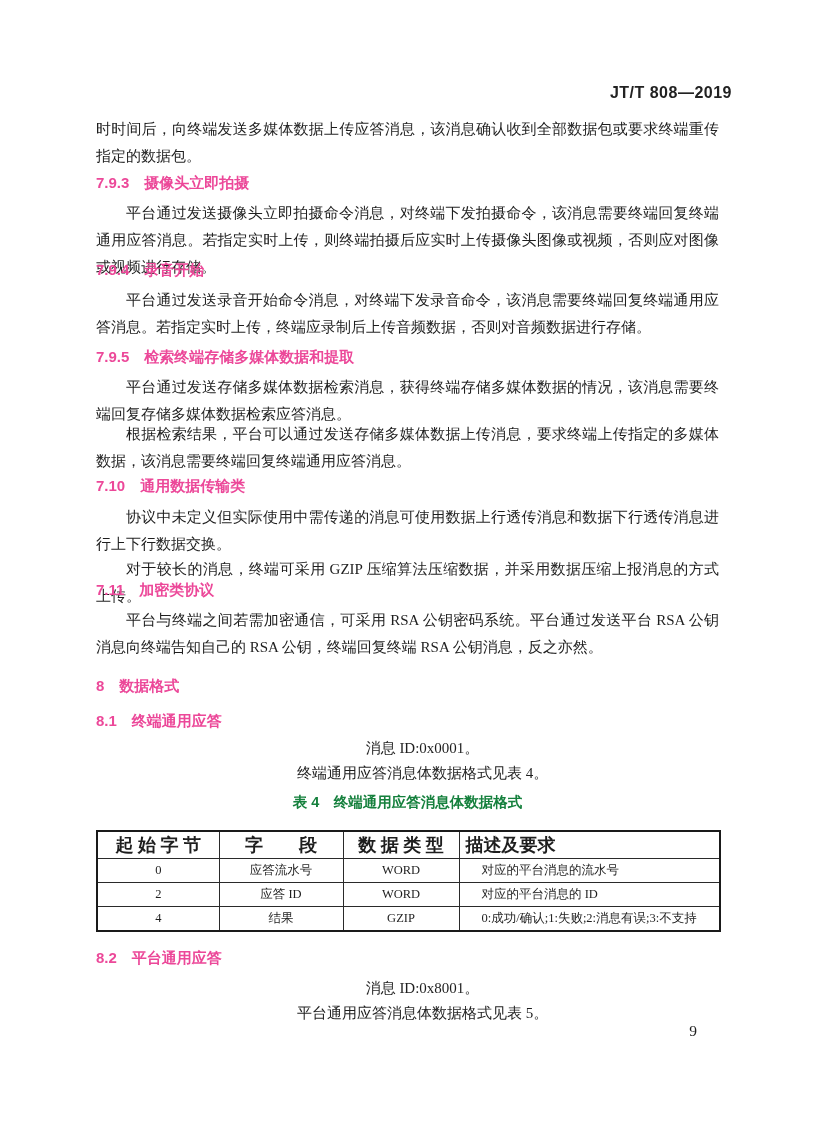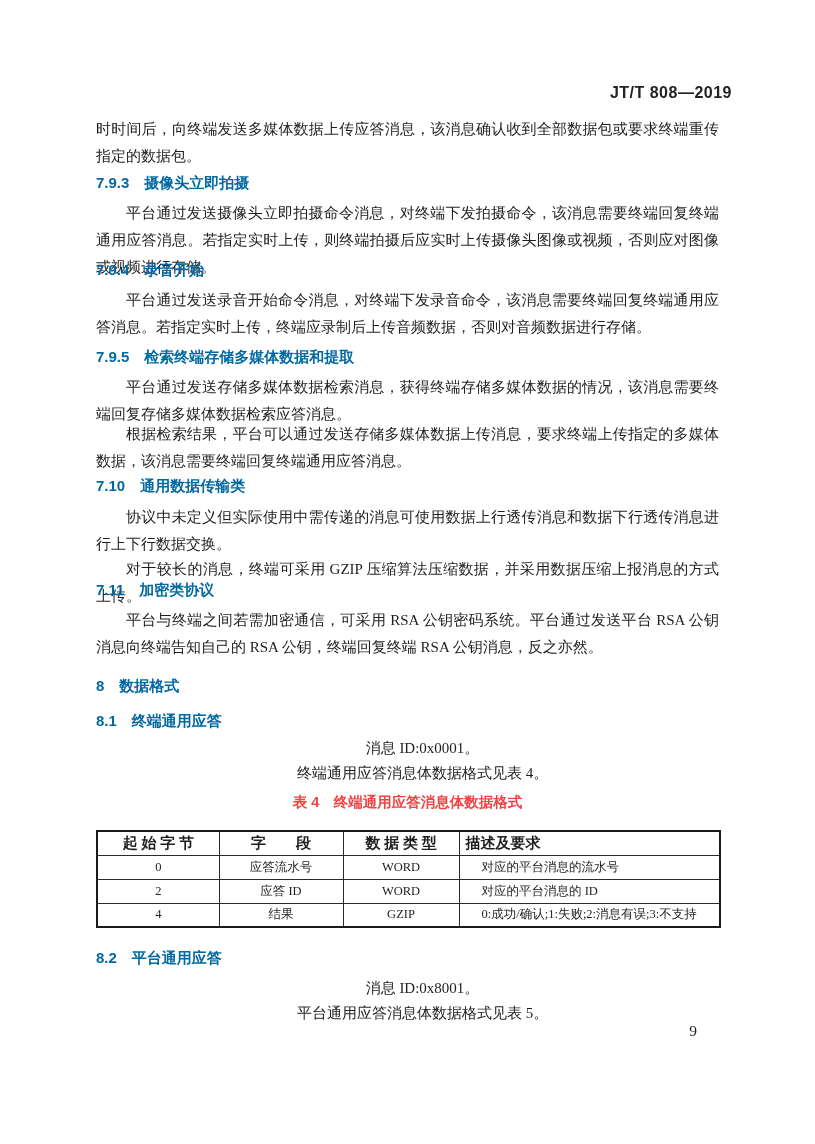--- a/index.html
+++ b/index.html
@@ -41,7 +41,7 @@
     font-weight: bold;
     font-size: 15px;
     line-height: 20px;
-    color: #0369a1;
+    color: #ec4899;
   }
 
   .plain-line {

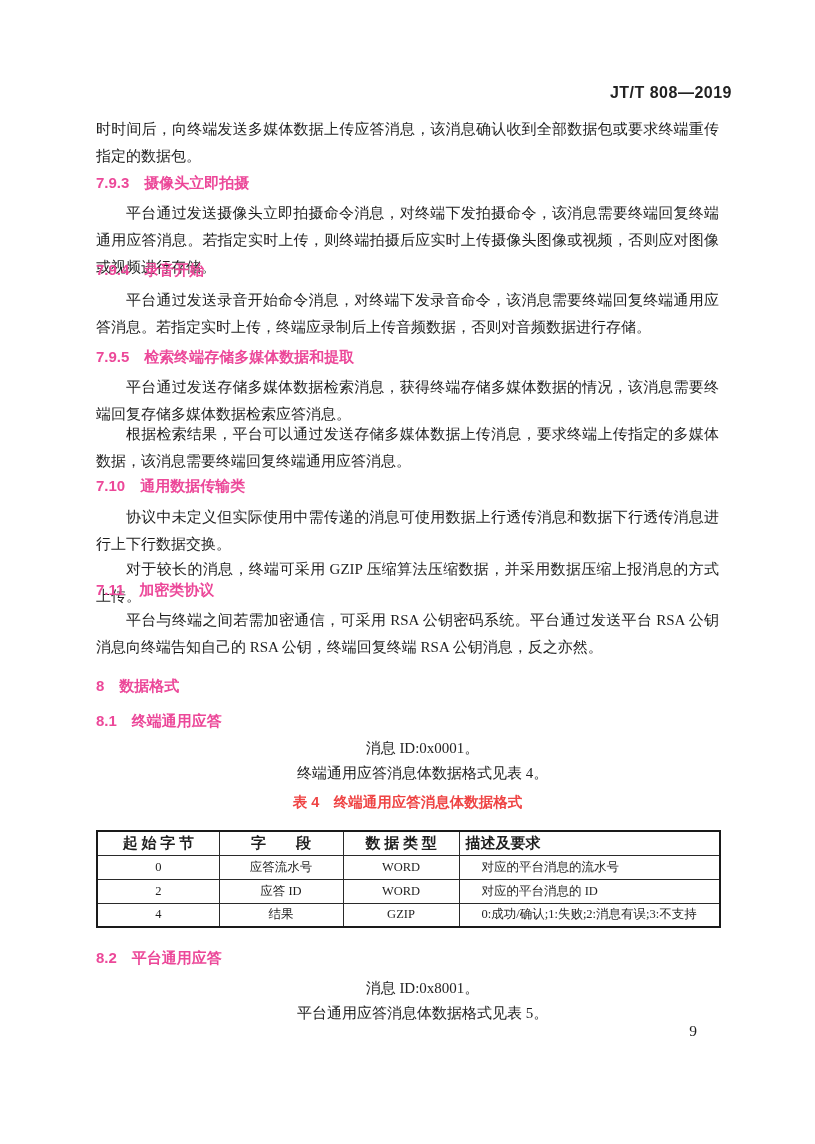--- a/index.html
+++ b/index.html
@@ -58,7 +58,7 @@
     font-weight: bold;
     font-size: 14.5px;
     line-height: 20px;
-    color: #ef4444;
+    color: #15803d;
   }
 
   table.data-table {

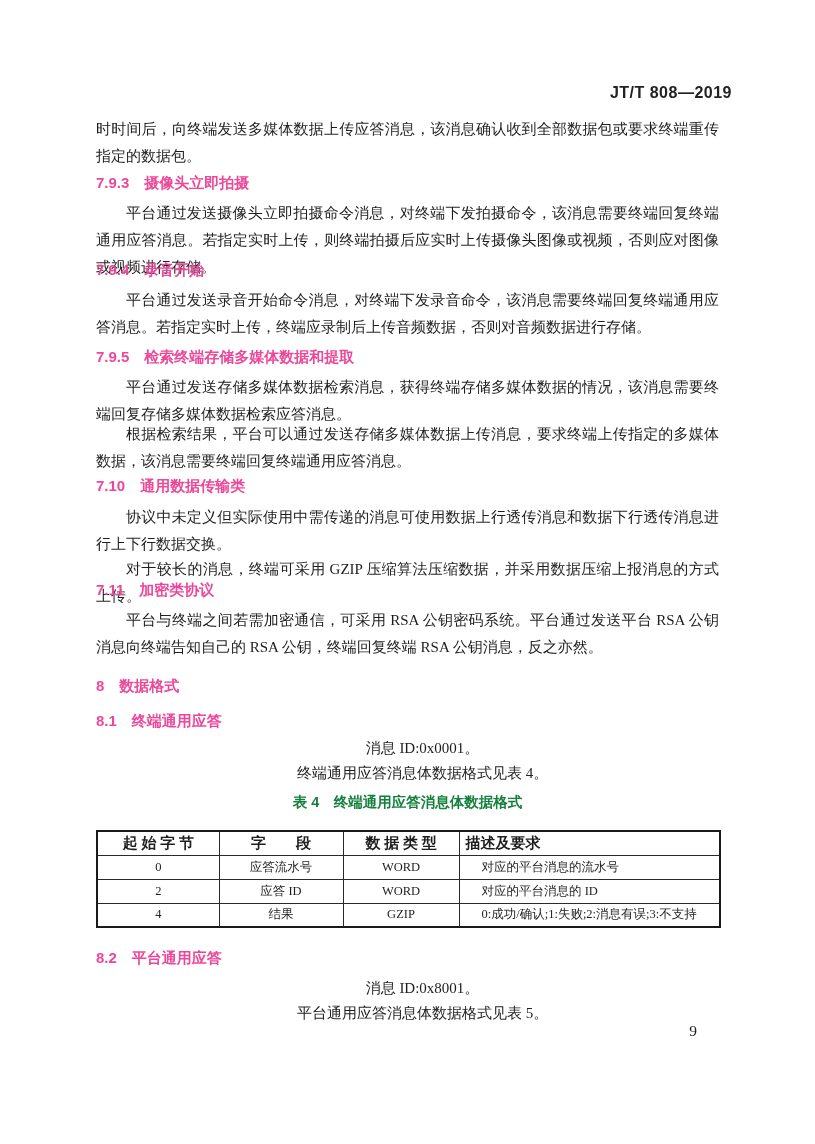--- a/index.html
+++ b/index.html
@@ -82,7 +82,7 @@
   }
   table.data-table th {
     font-weight: bold;
-    font-size: 15px;
+    font-size: 18px;
   }
   table.data-table td.left, table.data-table th.left-pad { text-align: left; padding-left: 22px; }
   table.data-table th.desc-h { text-align: left; }

